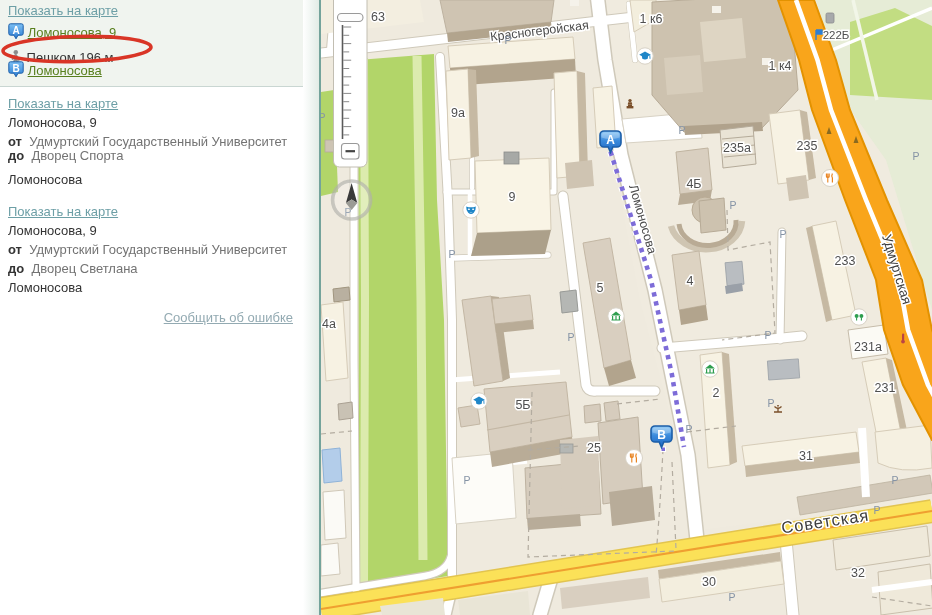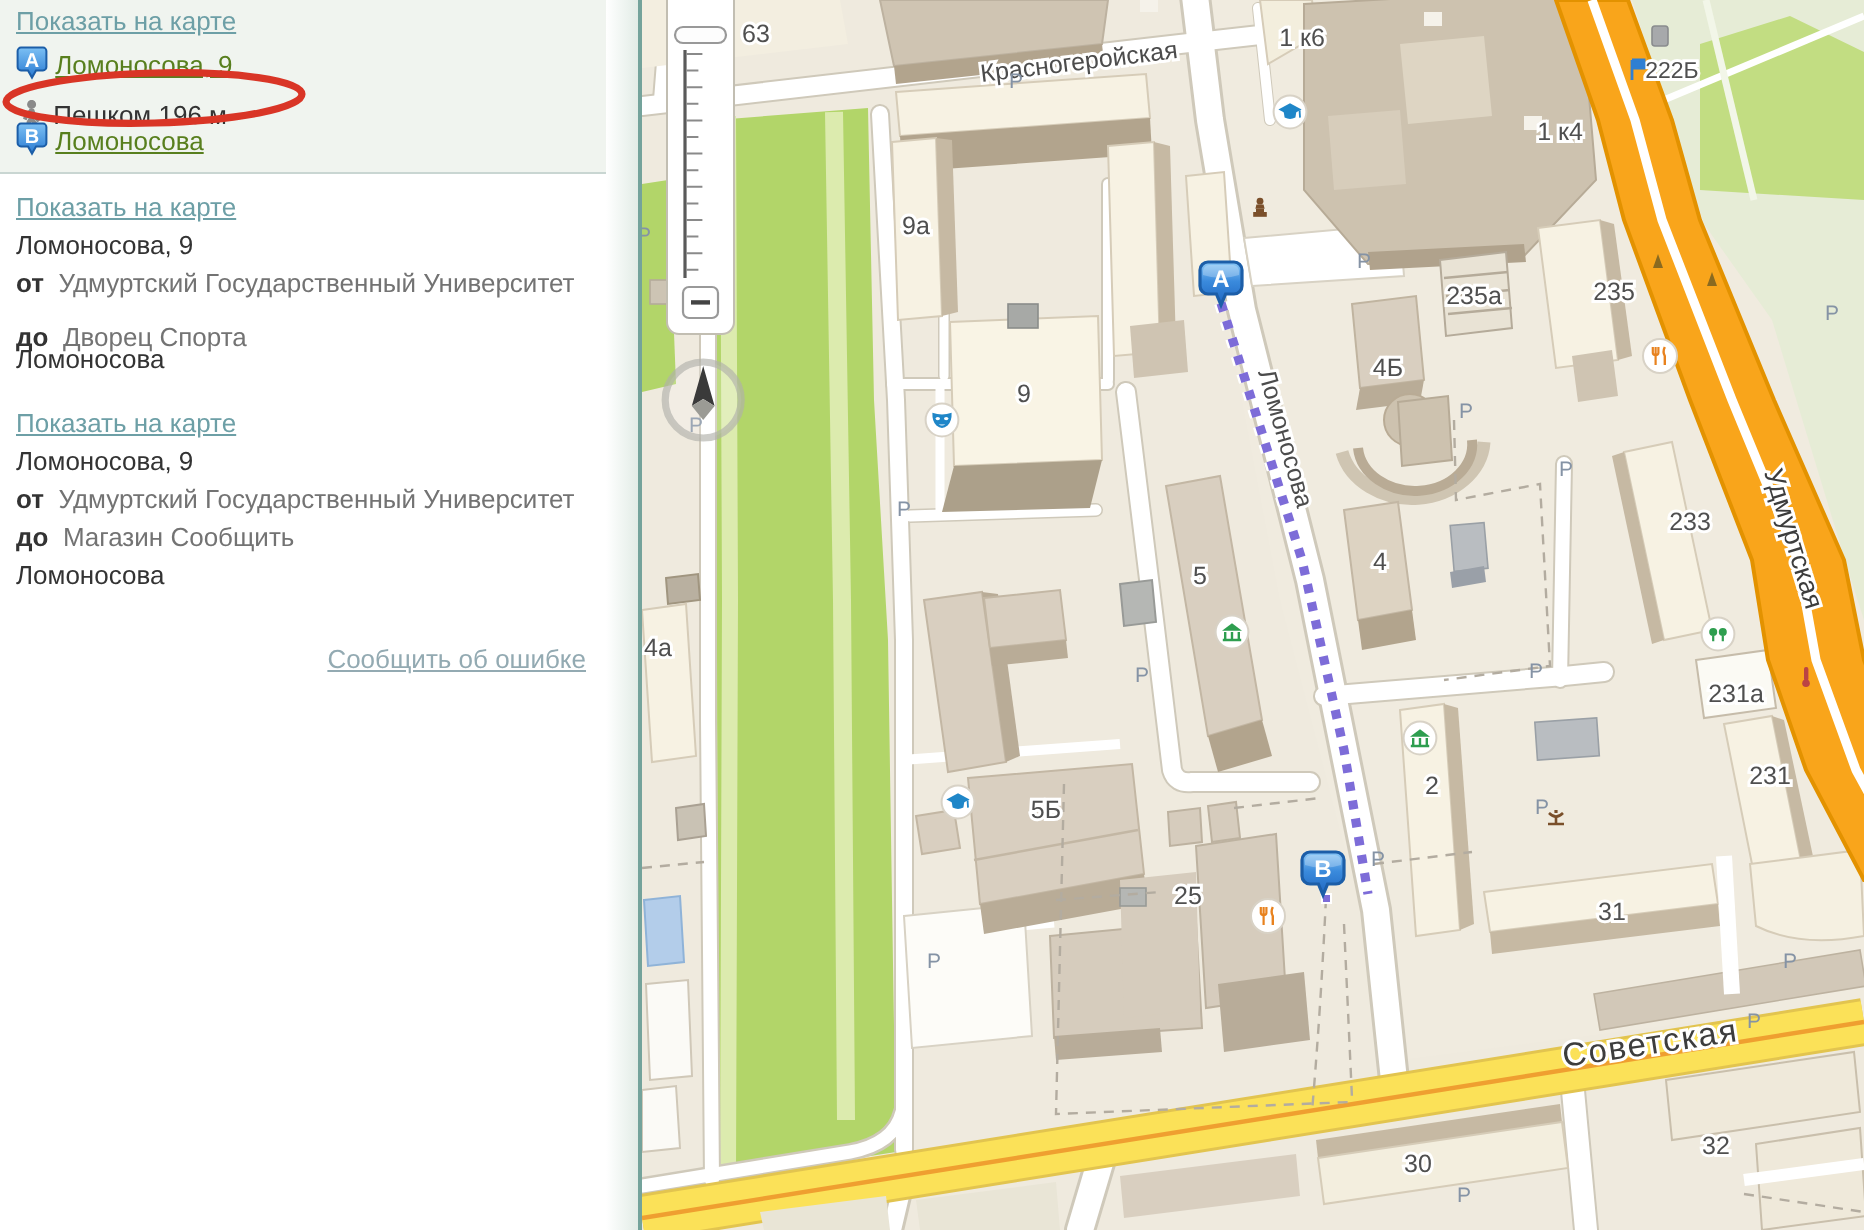--- a/index.html
+++ b/index.html
@@ -352,7 +352,7 @@
     <div class="row" style="top:9px;"><span class="lnk">Показать на карте</span></div>
     <div class="row" style="top:28px;">Ломоносова, 9</div>
     <div class="row" style="top:47px;"><b>от</b>&nbsp; <span class="grn">Удмуртский Государственный Университет</span></div>
-    <div class="row" style="top:74px;"><b>до</b>&nbsp; <span class="grn">Дворец Спорта</span></div>
+    <div class="row" style="top:61px;"><b>до</b>&nbsp; <span class="grn">Дворец Спорта</span></div>
     <div class="row" style="top:85px;">Ломоносова</div>
   </div>
   <div class="blk" style="top:196px;">

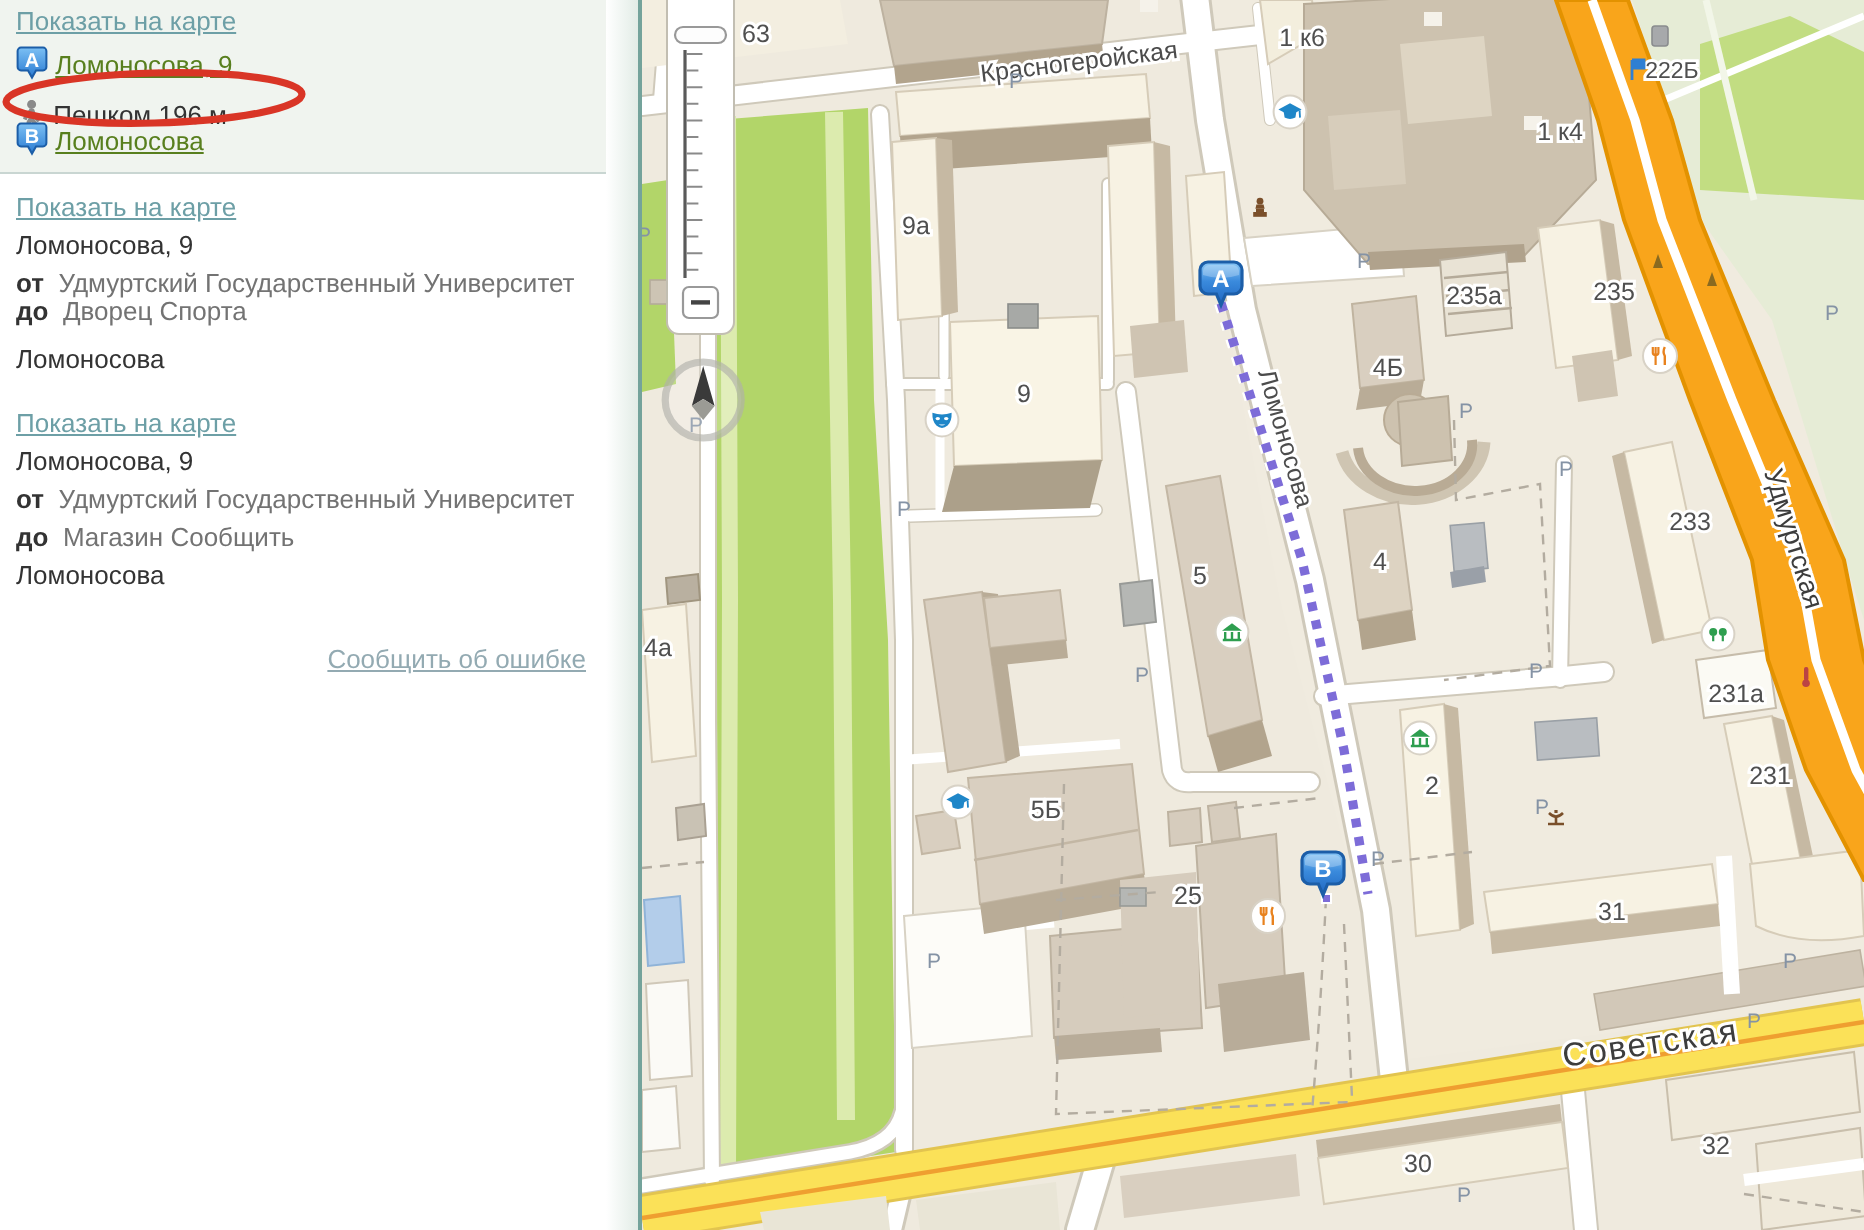--- a/index.html
+++ b/index.html
@@ -359,7 +359,7 @@
     <div class="row" style="top:8px;"><span class="lnk">Показать на карте</span></div>
     <div class="row" style="top:27px;">Ломоносова, 9</div>
     <div class="row" style="top:46px;"><b>от</b>&nbsp; <span class="grn">Удмуртский Государственный Университет</span></div>
-    <div class="row" style="top:65px;"><b>до</b>&nbsp; <span class="grn">Магазин Сообщить</span></div>
+    <div class="row" style="top:65px;"><b>до</b>&nbsp; <span class="grn">Дворец Светлана</span></div>
     <div class="row" style="top:84px;">Ломоносова</div>
     <div class="row" style="top:126px;left:auto;right:10px;"><span class="lnk" style="color:#93aab2;">Сообщить об ошибке</span></div>
   </div>

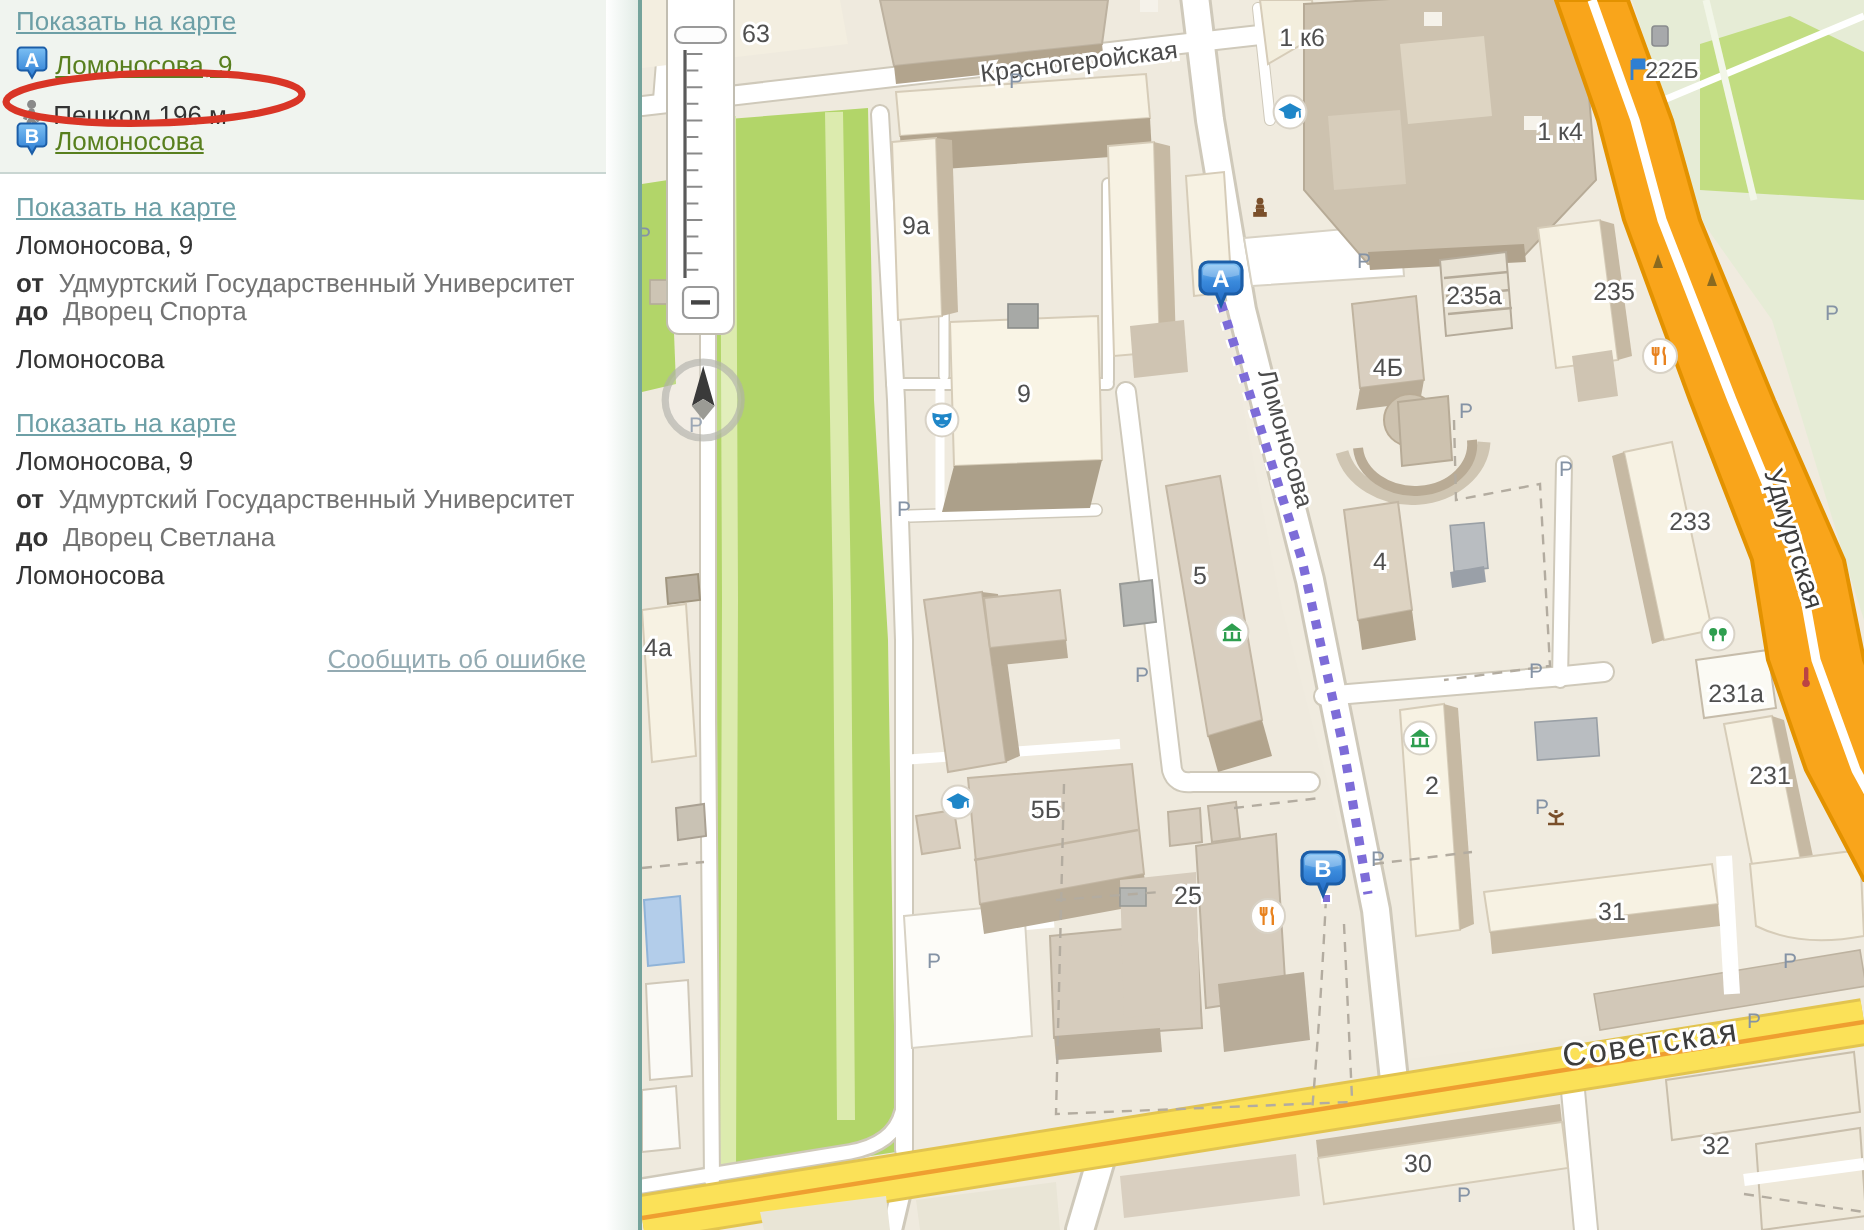--- a/index.html
+++ b/index.html
@@ -361,7 +361,7 @@
     <div class="row" style="top:46px;"><b>от</b>&nbsp; <span class="grn">Удмуртский Государственный Университет</span></div>
     <div class="row" style="top:65px;"><b>до</b>&nbsp; <span class="grn">Дворец Светлана</span></div>
     <div class="row" style="top:84px;">Ломоносова</div>
-    <div class="row" style="top:126px;left:auto;right:10px;"><span class="lnk" style="color:#93aab2;">Сообщить об ошибке</span></div>
+    <div class="row" style="top:114px;left:auto;right:10px;"><span class="lnk" style="color:#93aab2;">Сообщить об ошибке</span></div>
   </div>
   <svg style="position:absolute;left:0;top:30px;" width="170" height="40" viewBox="0 0 170 40">
       <ellipse cx="77" cy="19" rx="74" ry="12.5" fill="none" stroke="#d93526" stroke-width="3.6" transform="rotate(-1.5 77 19)"></ellipse>

